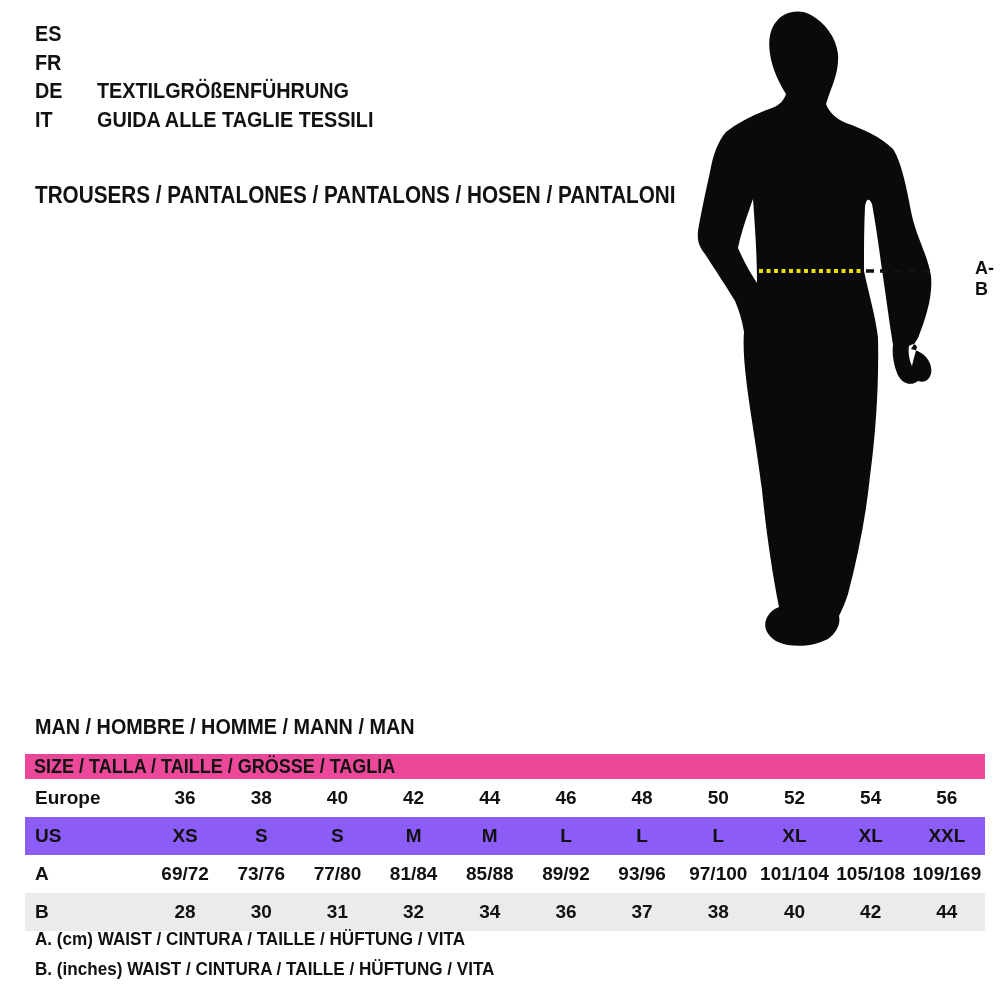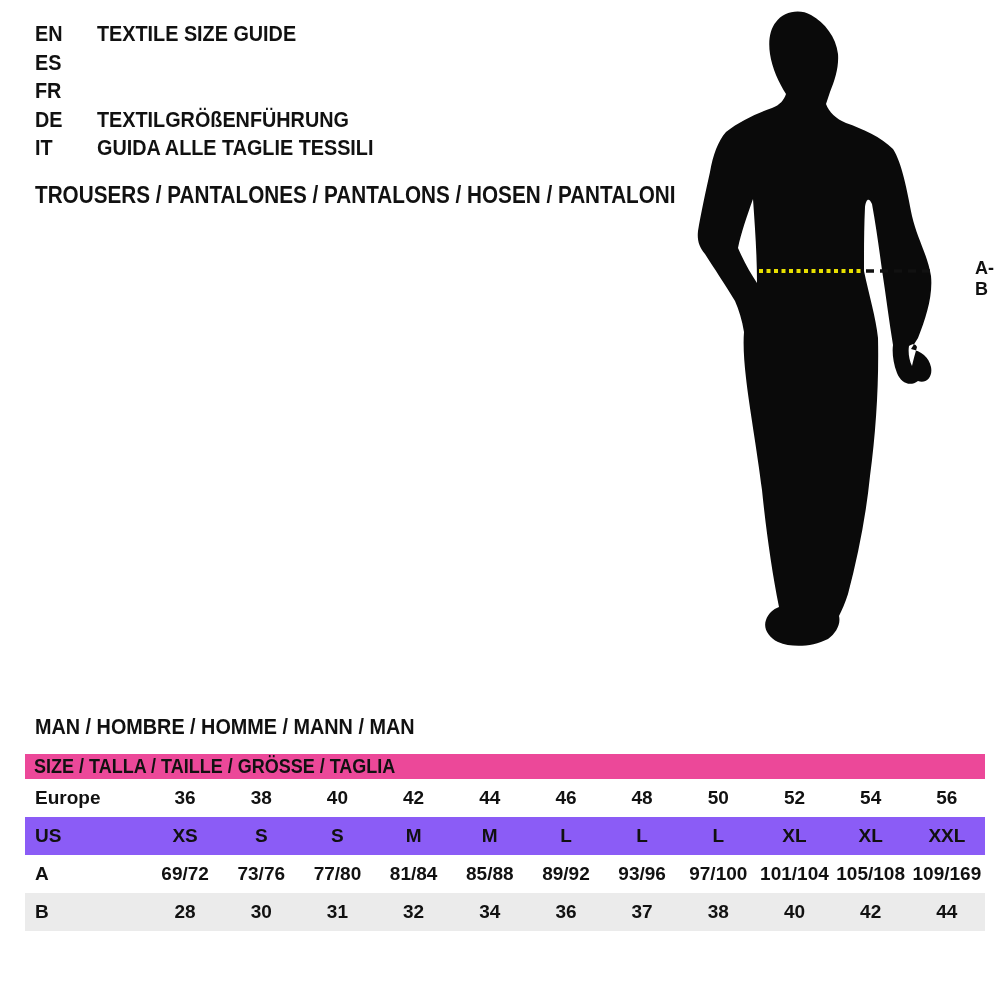--- a/index.html
+++ b/index.html
@@ -99,10 +99,6 @@
 
   <div class="lang-block">
     <div class="lang-row">
-      <span class="lang-code"><span class="condensed">EN</span></span>
-      <span class="lang-label"><span class="condensed">TEXTILE SIZE GUIDE</span></span>
-    </div>
-    <div class="lang-row">
       <span class="lang-code"><span class="condensed">ES</span></span>
     </div>
     <div class="lang-row">

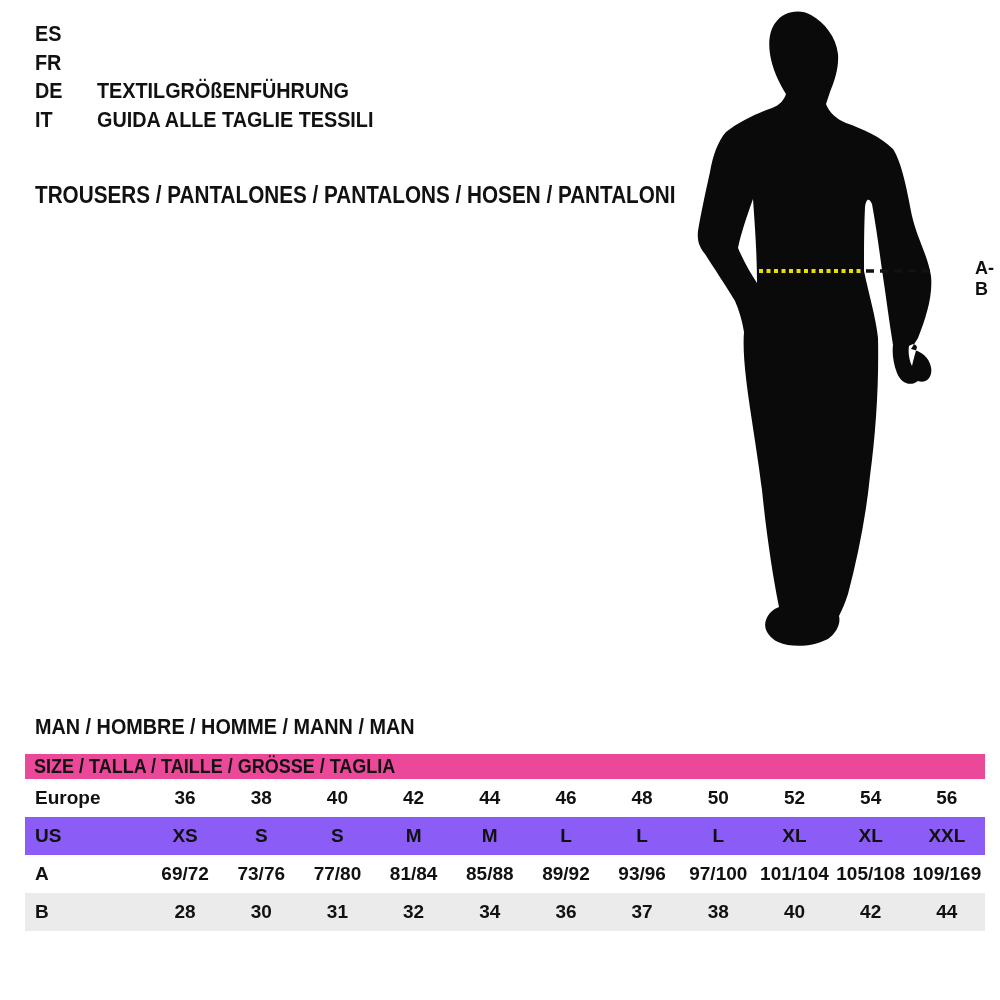--- a/index.html
+++ b/index.html
@@ -204,6 +204,14 @@
     </tbody>
   </table>
 
+  <div class="footnotes">
+    <div class="footnote-line">
+      <span class="condensed">A. (cm) WAIST / CINTURA / TAILLE / HÜFTUNG / VITA</span>
+    </div>
+    <div class="footnote-line">
+      <span class="condensed">B. (inches) WAIST / CINTURA / TAILLE / HÜFTUNG / VITA</span>
+    </div>
+  </div>
 
 </div>
 

